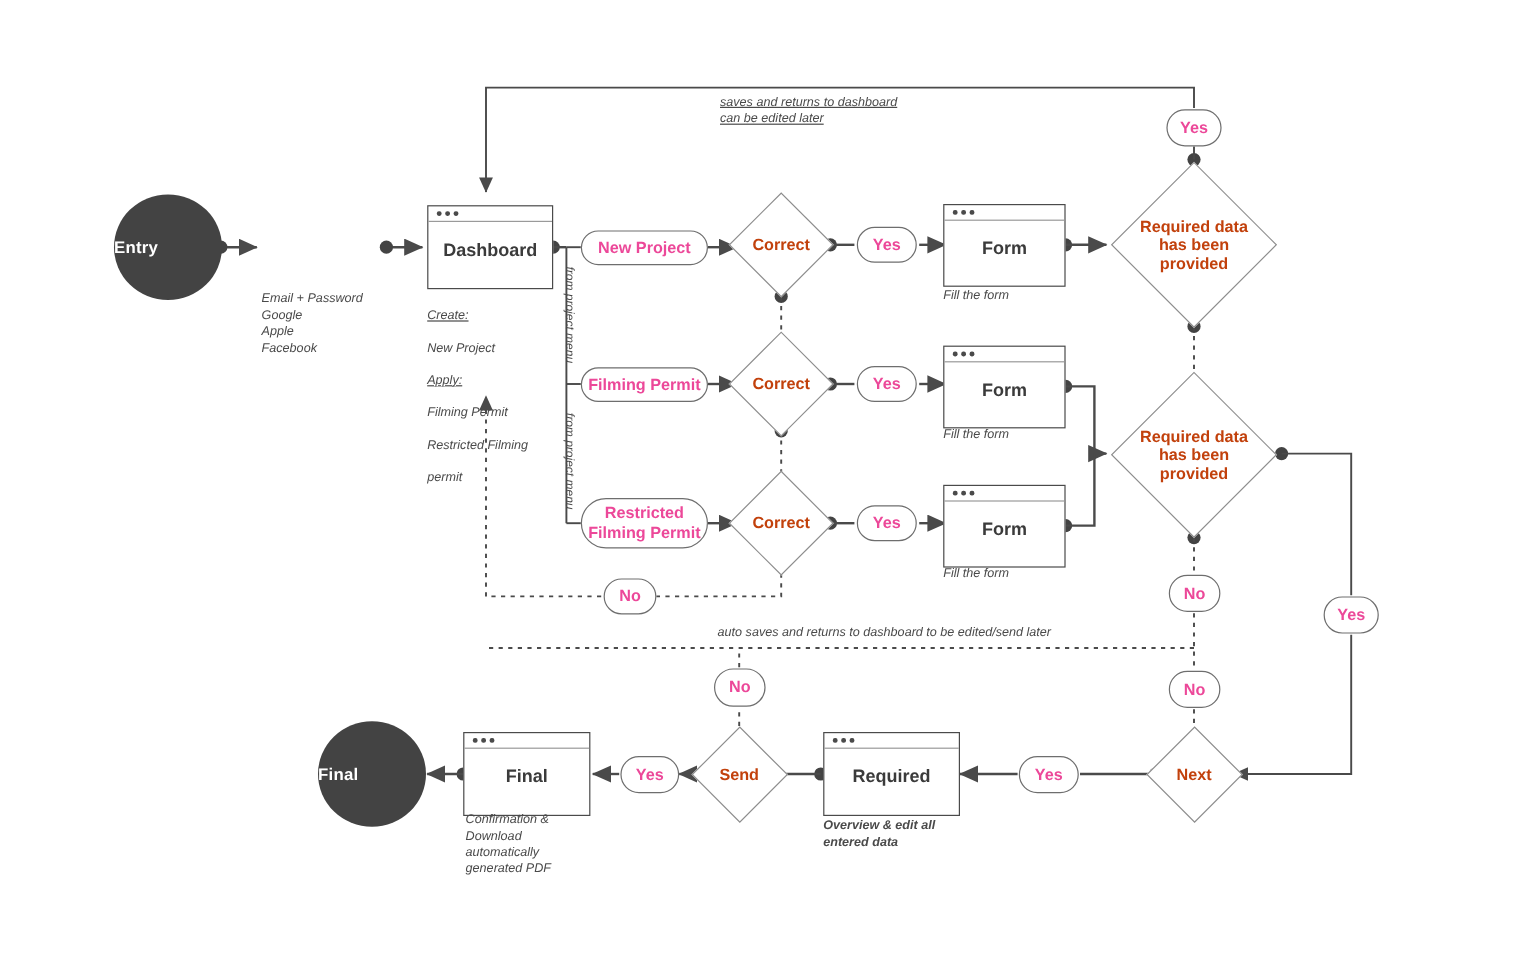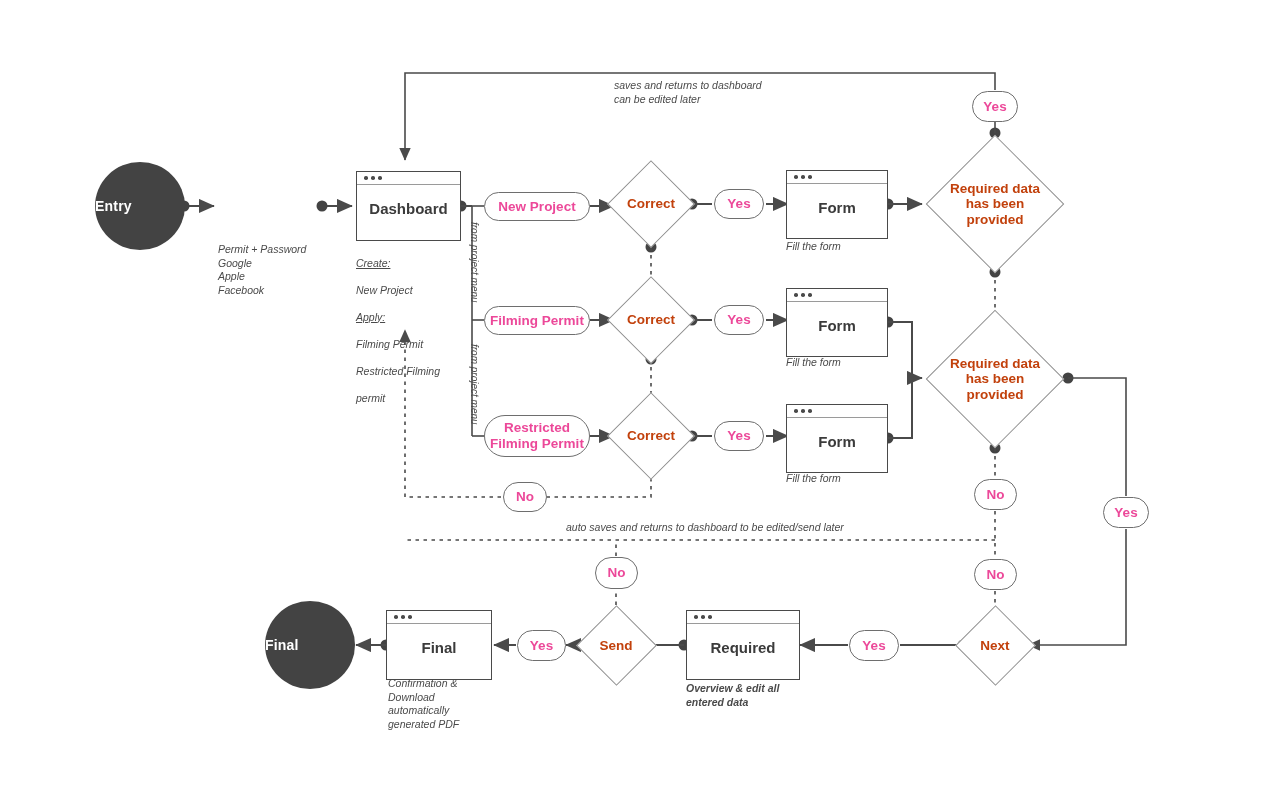--- a/index.html
+++ b/index.html
@@ -363,7 +363,7 @@
     <span>Yes</span>
   </div>
 
-  <div class="annotation" style="left:614px;top:79px;width:330px;">saves and returns to dashboard
+  <div class="annotation" style="left:600px;top:79px;width:330px;text-decoration:underline;">saves and returns to dashboard
 can be edited later</div>
   <div class="annotation" style="left:566px;top:521px;width:420px;">auto saves and returns to dashboard to be edited/send later</div>
 

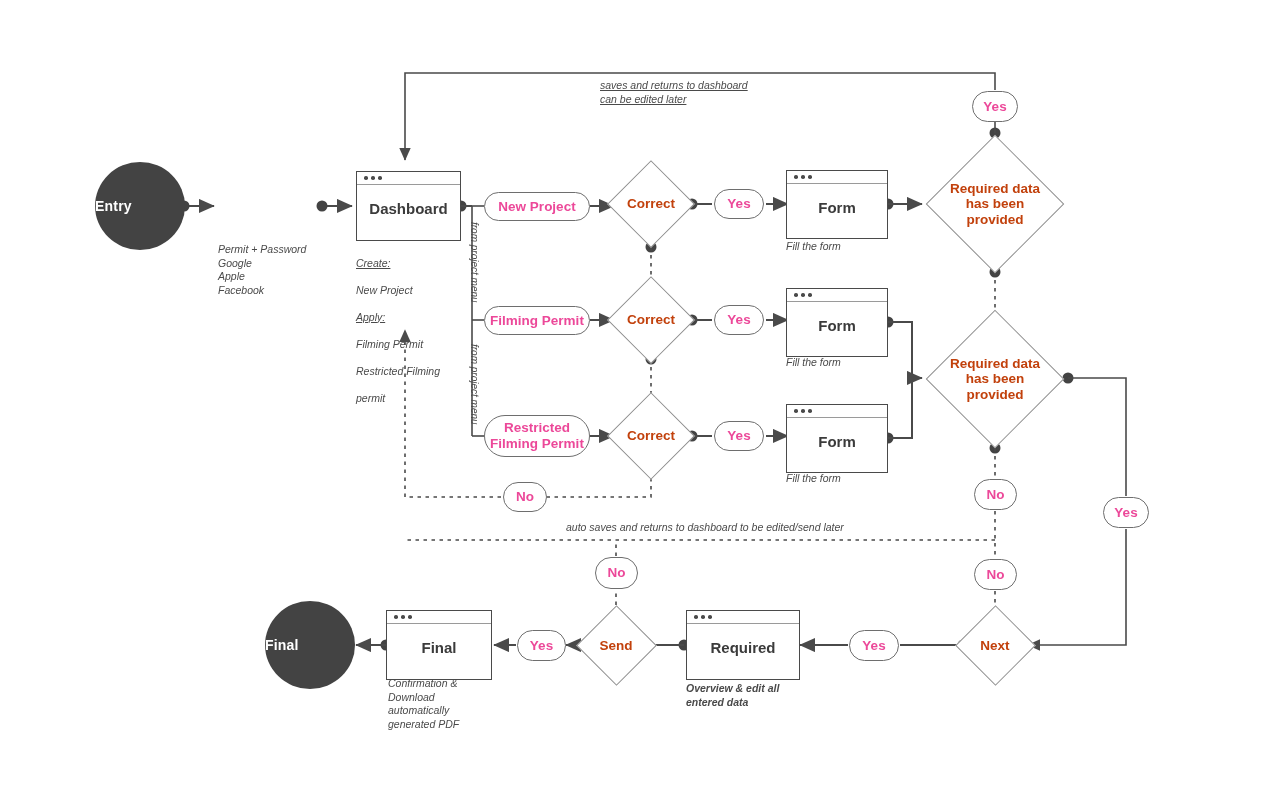--- a/index.html
+++ b/index.html
@@ -189,7 +189,7 @@
     <span>Final</span>
   </div>
 
-  <div class="caption" style="left:218px;top:243px;width:150px;">Permit + Password
+  <div class="caption" style="left:218px;top:243px;width:150px;">Email + Password
 Google
 Apple
 Facebook</div>

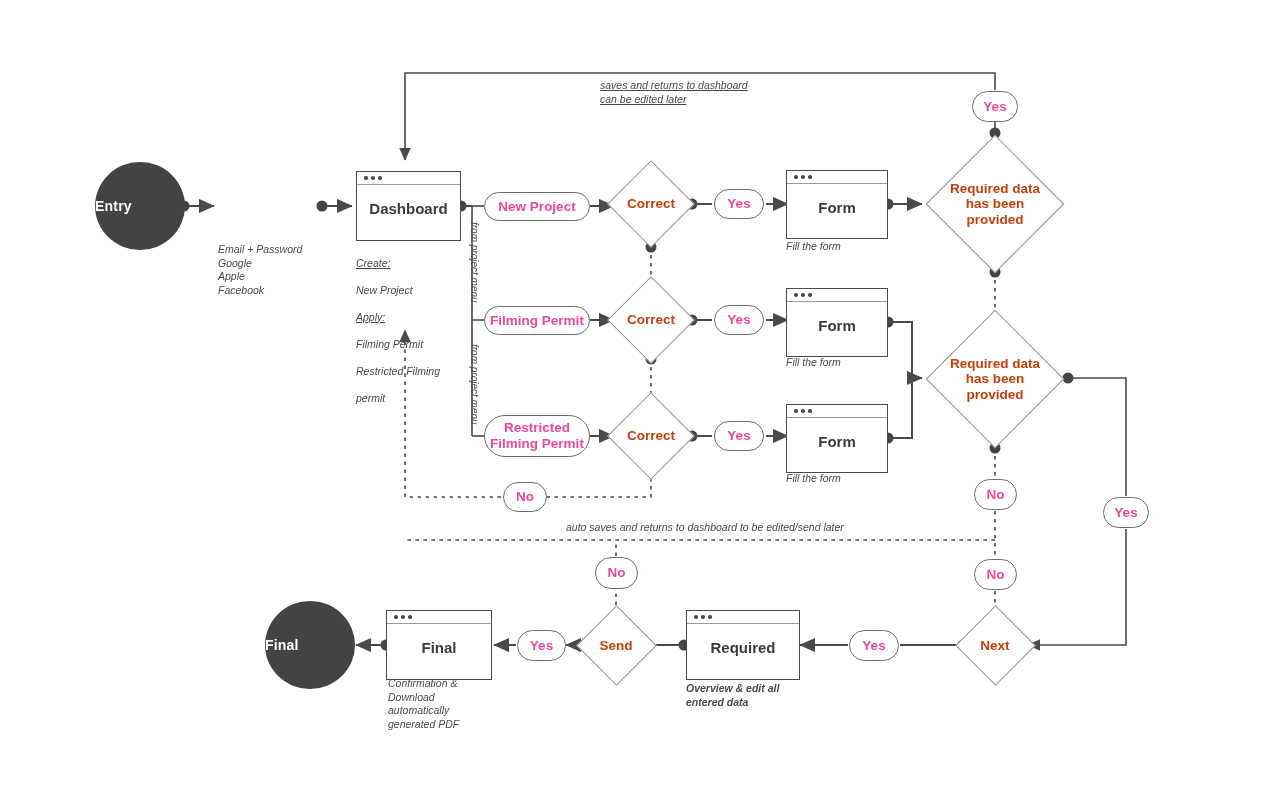--- a/index.html
+++ b/index.html
@@ -365,7 +365,7 @@
 
   <div class="annotation" style="left:600px;top:79px;width:330px;text-decoration:underline;">saves and returns to dashboard
 can be edited later</div>
-  <div class="annotation" style="left:566px;top:521px;width:420px;">auto saves and returns to dashboard to be edited/send later</div>
+  <div class="annotation" style="left:598px;top:521px;width:420px;">auto saves and returns to dashboard to be edited/send later</div>
 
   <div class="vlabel" style="left:480px;top:222px;">from project menu</div>
   <div class="vlabel" style="left:480px;top:344px;">from project menu</div>

